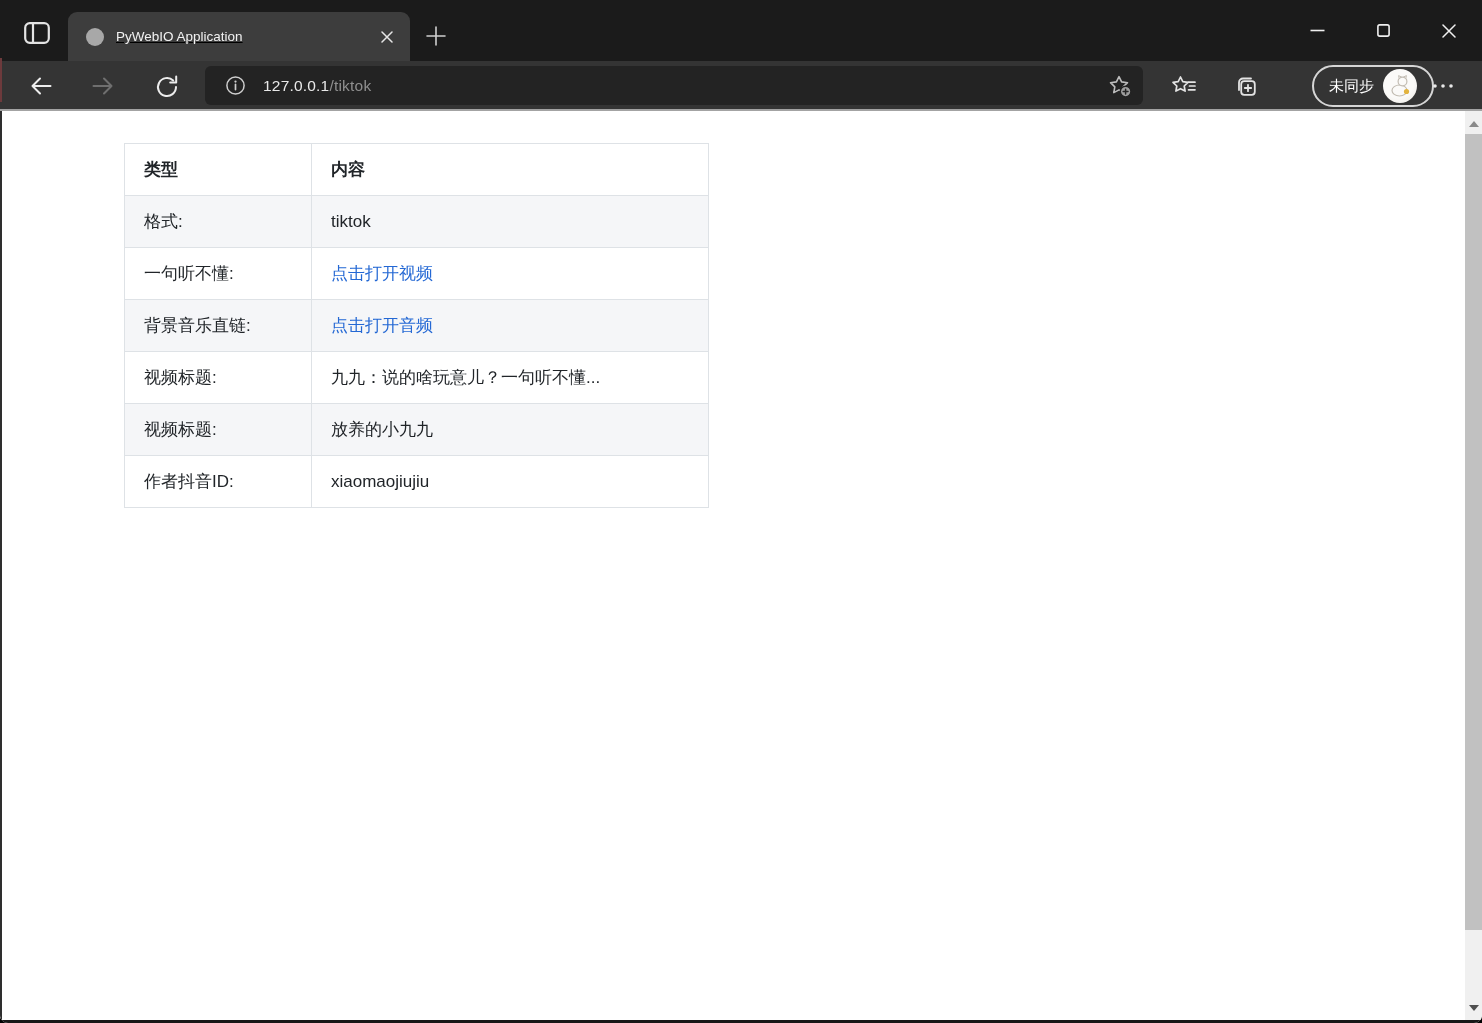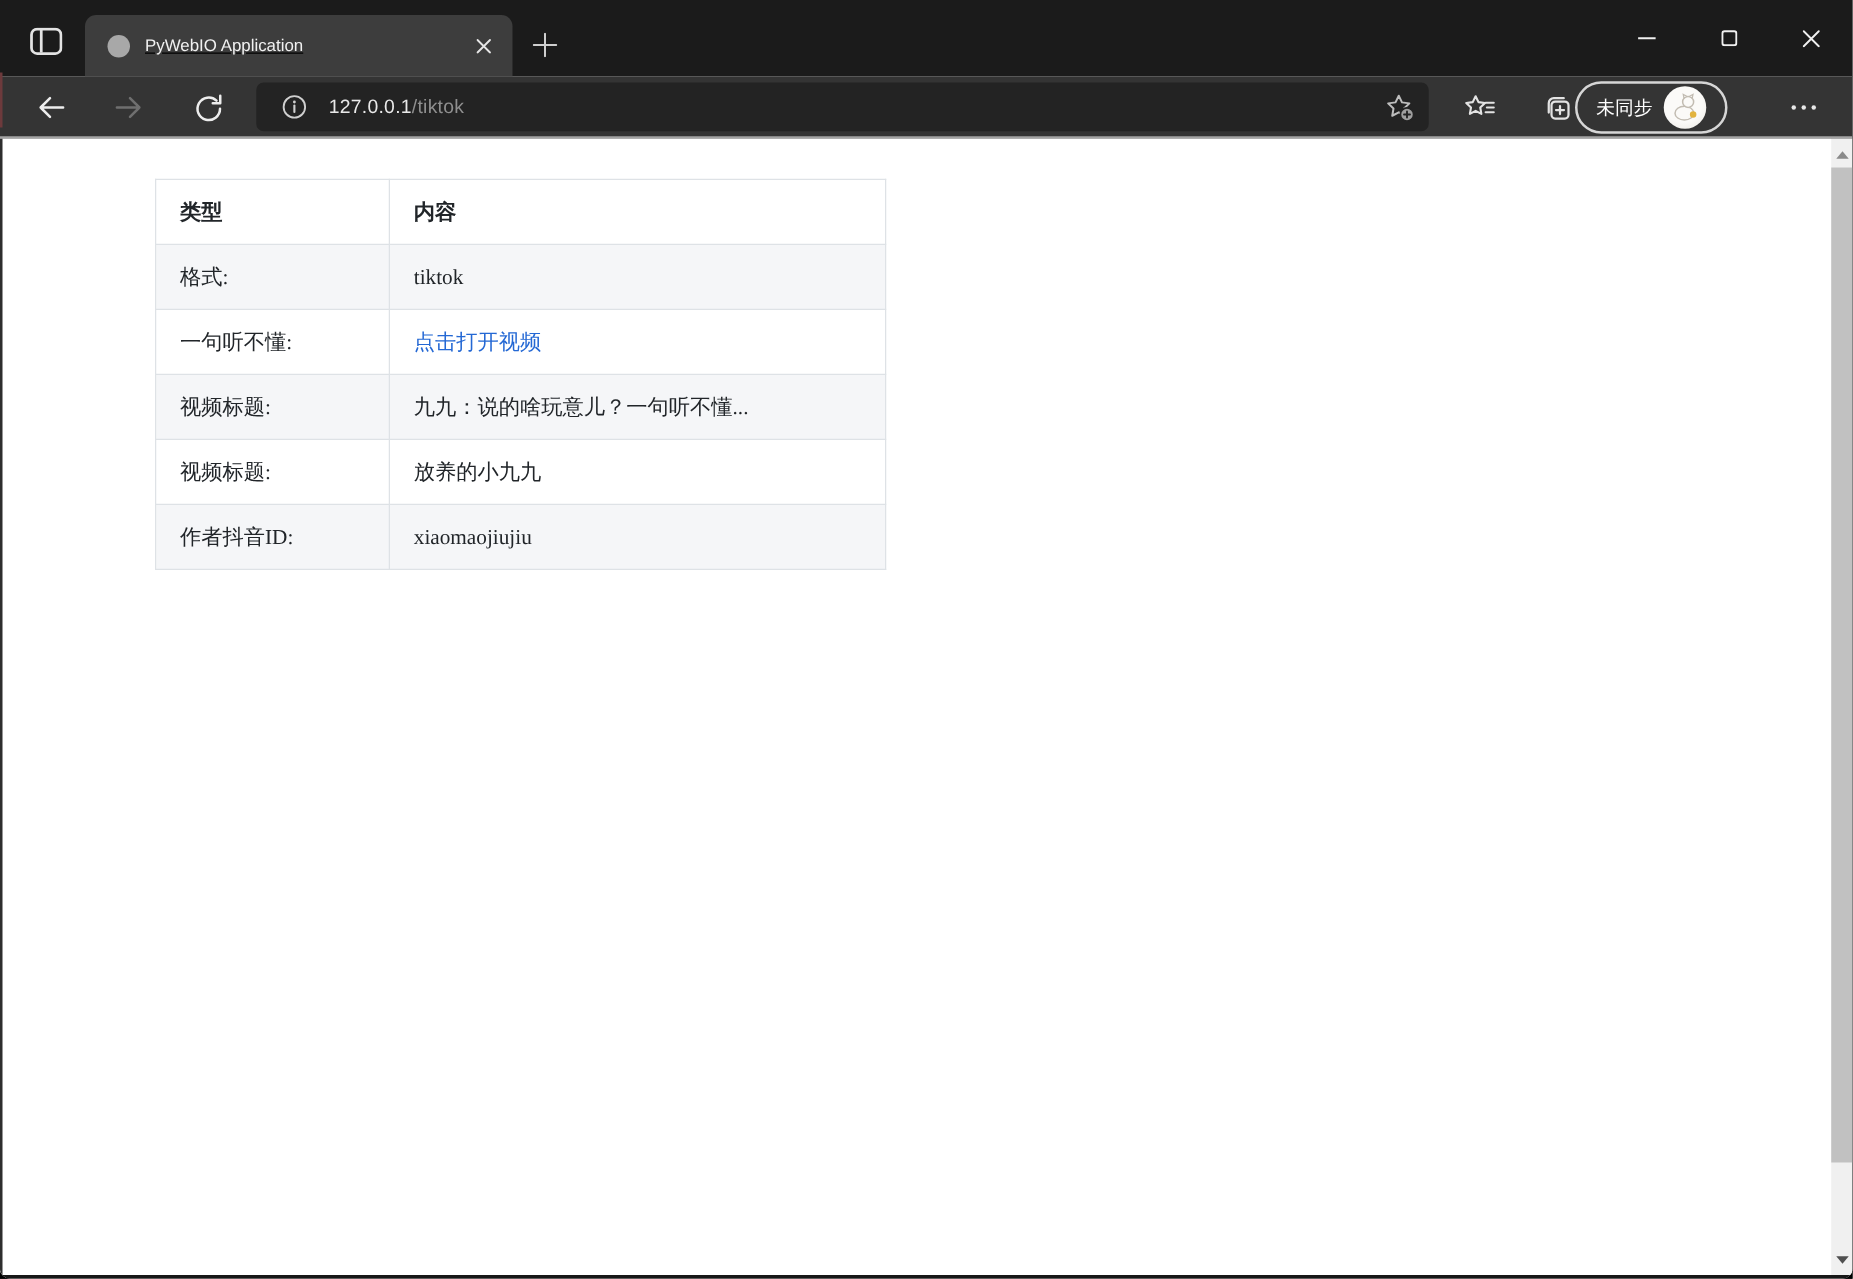--- a/index.html
+++ b/index.html
@@ -28,7 +28,7 @@
   .url-path { color:#8f8f8f; }
   .star-add-btn { margin-left:auto; margin-right:6px; width:34px; height:34px; border:none; background:transparent; display:flex; align-items:center; justify-content:center; cursor:pointer; flex:0 0 auto; }
   .btn-favorites { left:1166px; } .btn-collections { left:1228px; } .btn-more { left:1425px; }
-  .profile-pill { position:absolute; left:1260px; top:4px; height:42px; min-width:122px; border:2px solid #d6d6d6; border-radius:22px; display:flex; align-items:center; padding:0 4px 0 15px; cursor:pointer; background:transparent; }
+  .profile-pill { position:absolute; left:1312px; top:4px; height:42px; min-width:122px; border:2px solid #d6d6d6; border-radius:22px; display:flex; align-items:center; padding:0 4px 0 15px; cursor:pointer; background:transparent; }
   .profile-label { font-size:15px; color:#ffffff; white-space:nowrap; }
   .avatar { width:34px; height:34px; border-radius:50%; margin-left:9px; background:radial-gradient(circle at 45% 40%, #fbfaf8 55%, #e9e6e0 100%); display:flex; align-items:center; justify-content:center; overflow:hidden; flex:0 0 auto; }
 

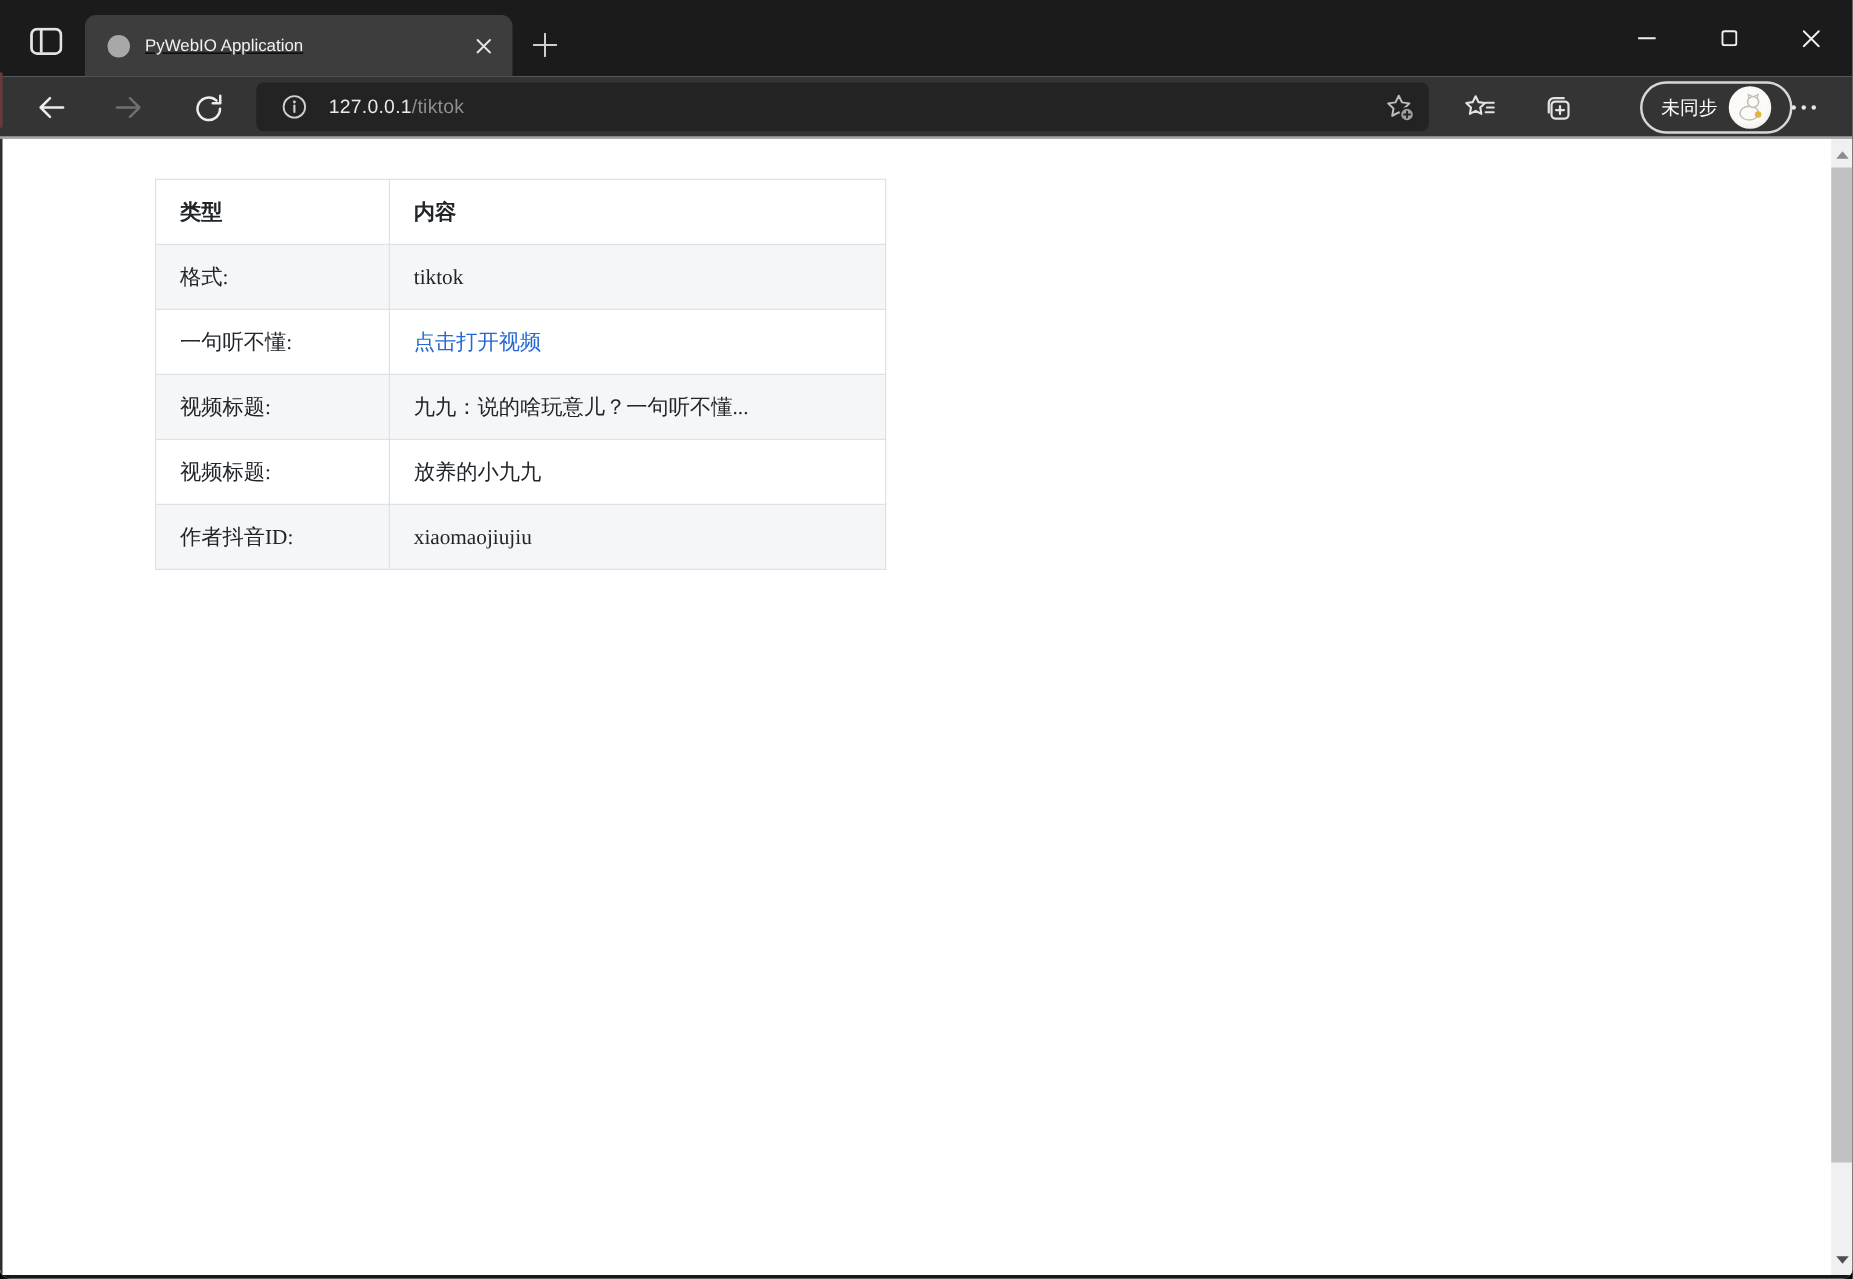--- a/index.html
+++ b/index.html
@@ -38,7 +38,7 @@
   .edge-bottom { position:absolute; left:0; right:0; bottom:0; height:3px; background:#171717; z-index:7; }
 
   table.info-table { position:absolute; left:124px; top:32px; width:584px; border-collapse:collapse; font-size:17px; color:#212529; table-layout:fixed; }
-  .info-table th, .info-table td { border:1px solid #dee2e6; height:52px; padding:0 19px; text-align:left; vertical-align:middle; white-space:nowrap; overflow:hidden; background:#fff;font-family:Liberation Serif, serif; }
+  .info-table th, .info-table td { border:1px solid #dee2e6; height:52px; padding:0 19px; text-align:left; vertical-align:middle; white-space:nowrap; overflow:hidden; background:#fff; }
   .info-table th { font-weight:700; }
   .info-table tbody tr:nth-child(odd) td { background:#f5f6f8; }
   .cell-link { color:#2468d4; text-decoration:none; cursor:pointer; }

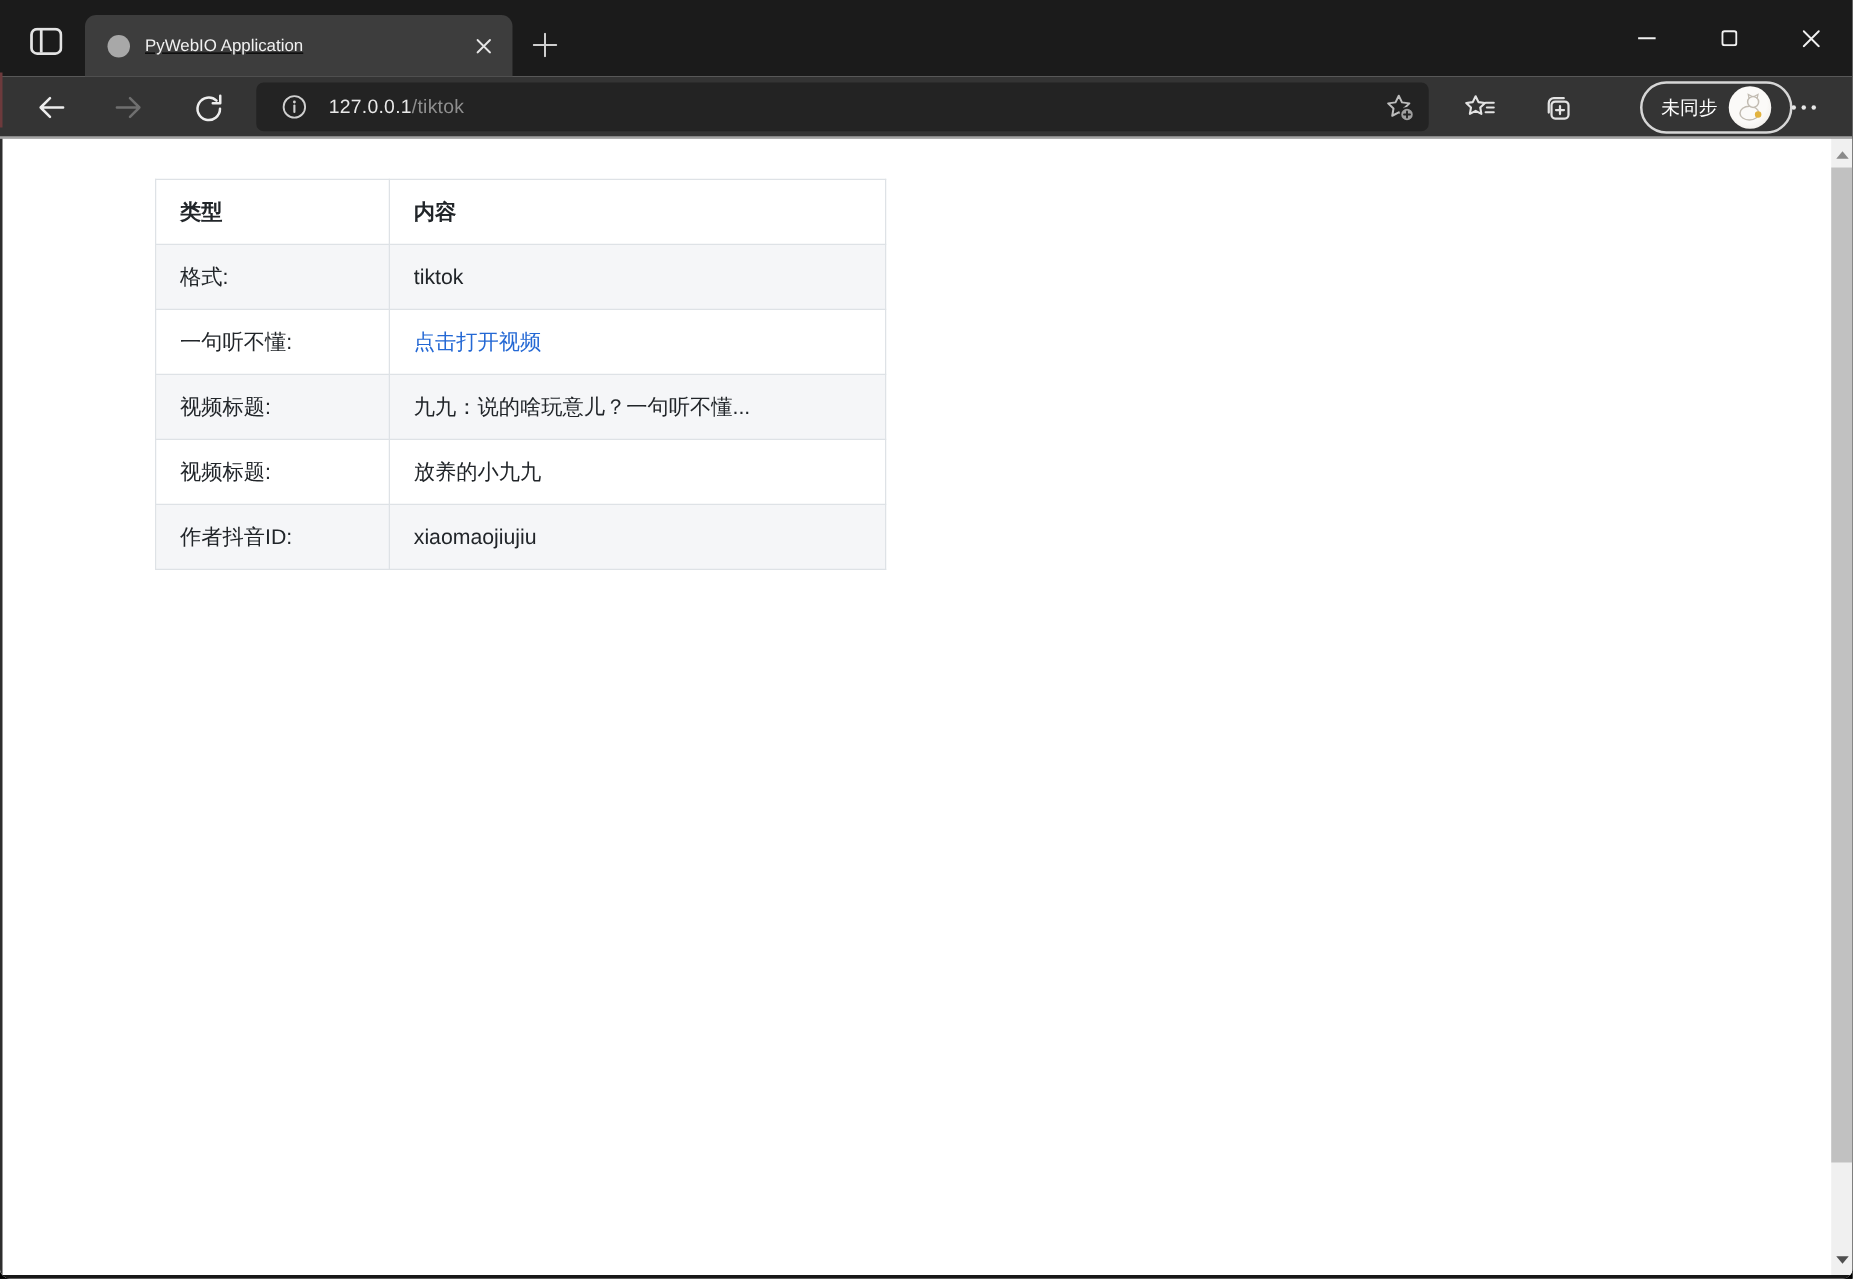--- a/index.html
+++ b/index.html
@@ -224,6 +224,10 @@
           <td><a class="cell-link">点击打开视频</a></td>
         </tr>
         <tr>
+          <td>背景音乐直链:</td>
+          <td><a class="cell-link">点击打开音频</a></td>
+        </tr>
+        <tr>
           <td>视频标题:</td>
           <td>九九：说的啥玩意儿？一句听不懂...</td>
         </tr>

